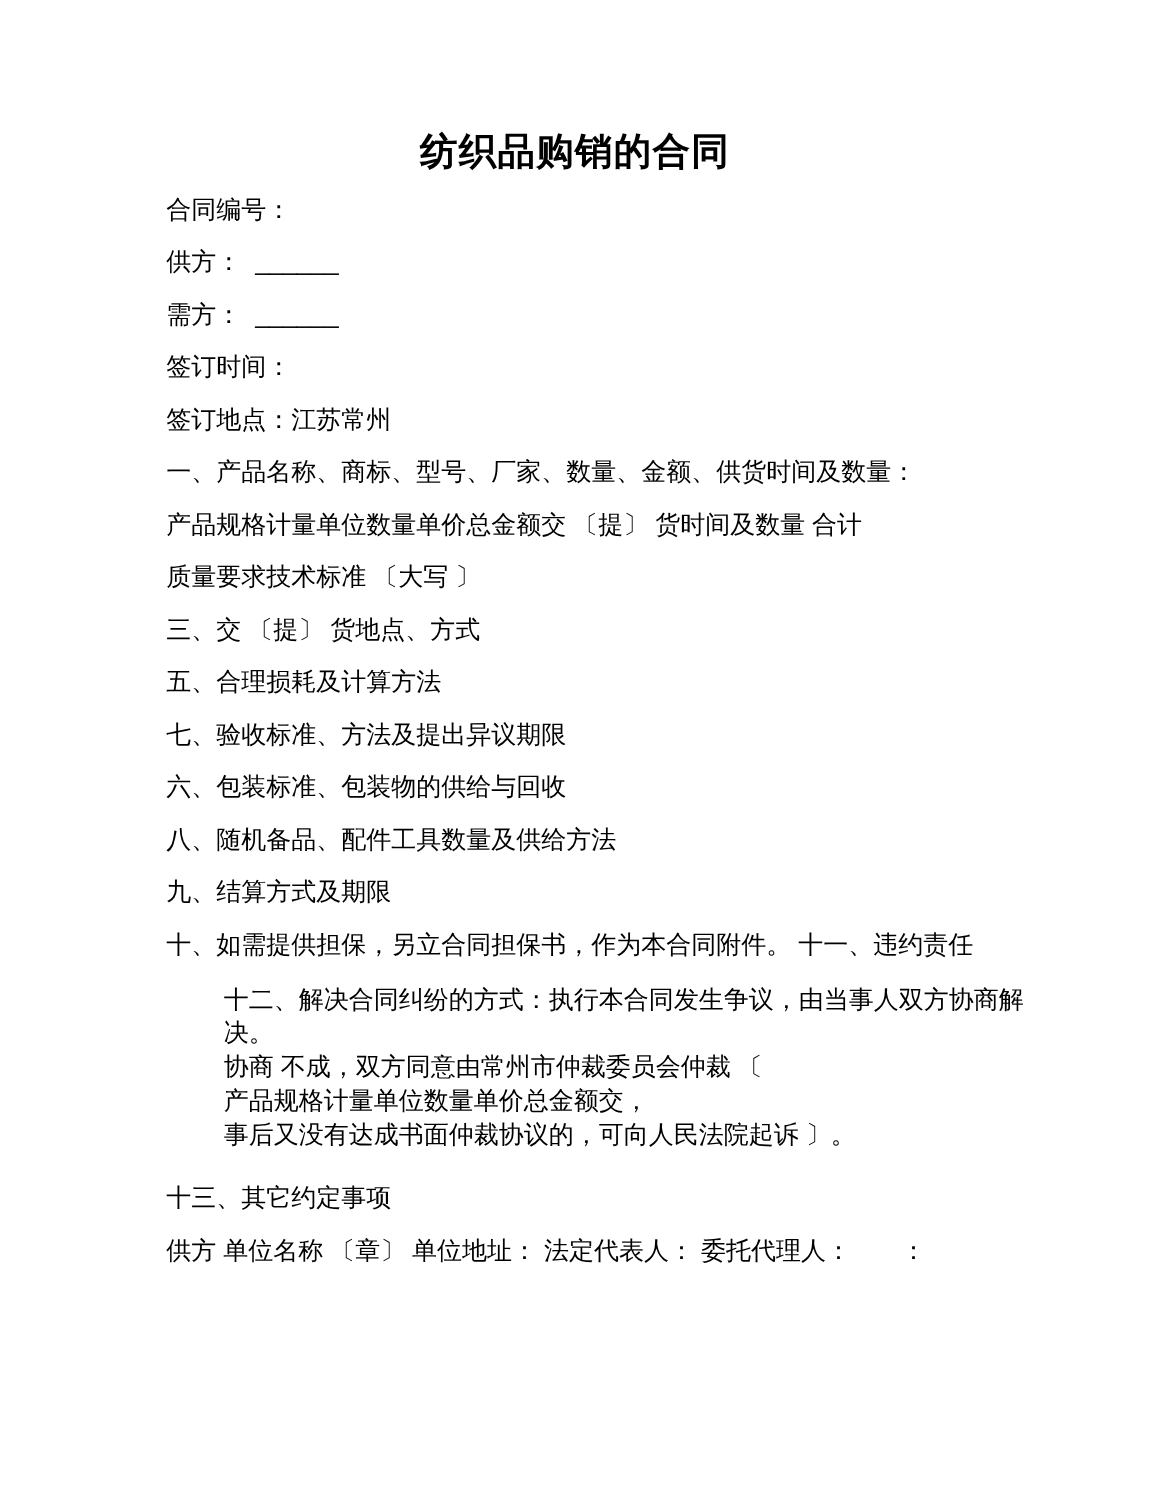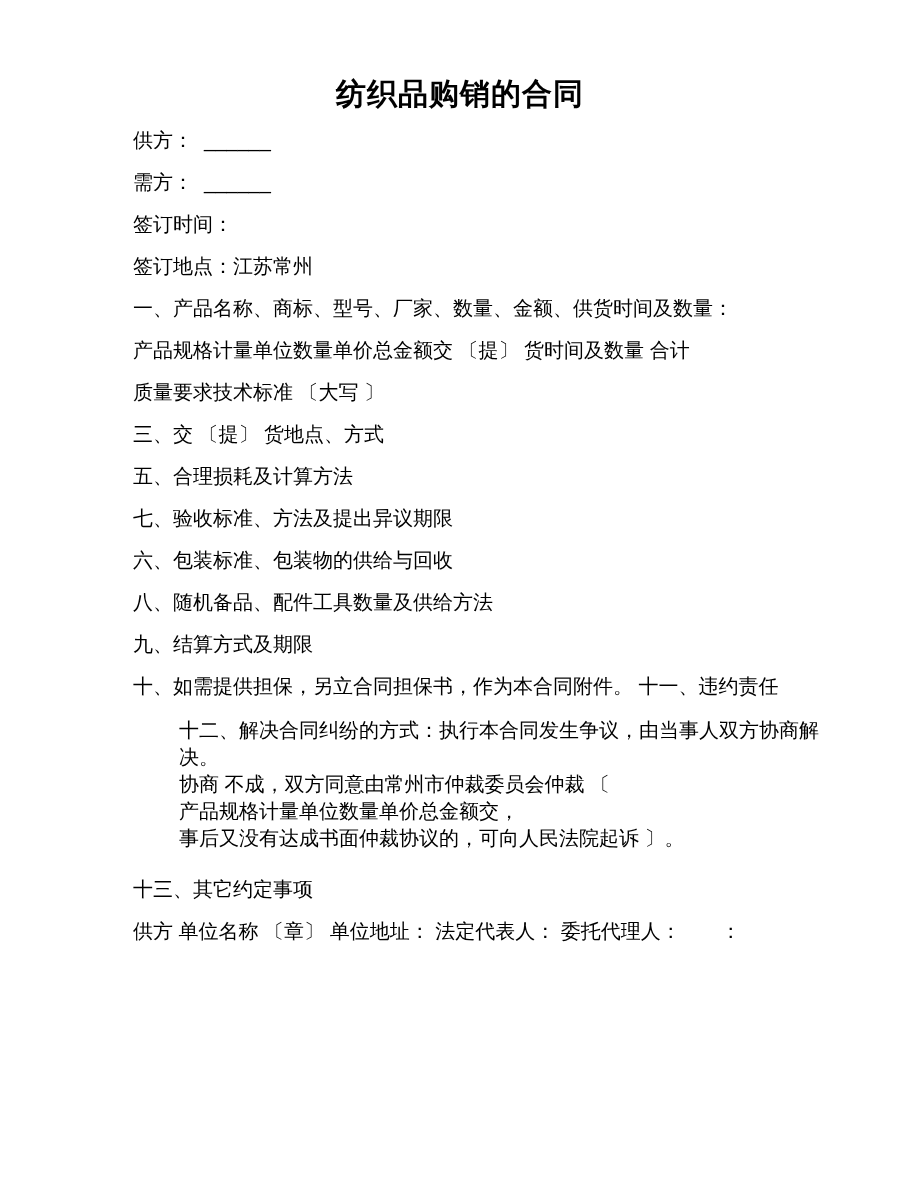--- a/index.html
+++ b/index.html
@@ -16,7 +16,7 @@
     font-family: "Liberation Sans", "DejaVu Sans", sans-serif;
     overflow: hidden;
     box-sizing: border-box;
-    padding-top: 70px;
+    padding-top: 98px;
   }
   .doc-title {
     font-size: 30px;

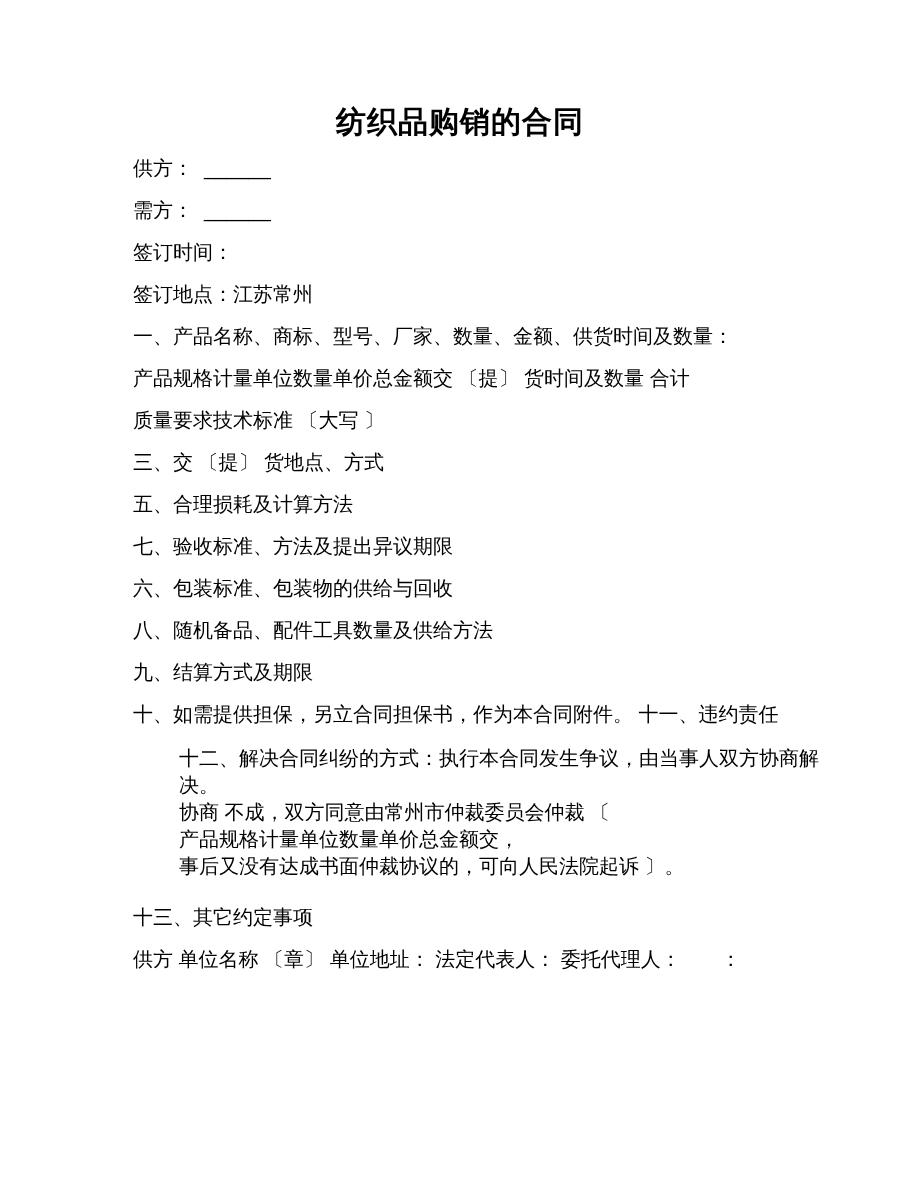--- a/index.html
+++ b/index.html
@@ -56,6 +56,7 @@
 
   <div class="content">
 
+    <p class="line">合同编号：</p>
     <p class="line">供方：  ______</p>
     <p class="line">需方：  ______</p>
     <p class="line">签订时间：</p>

